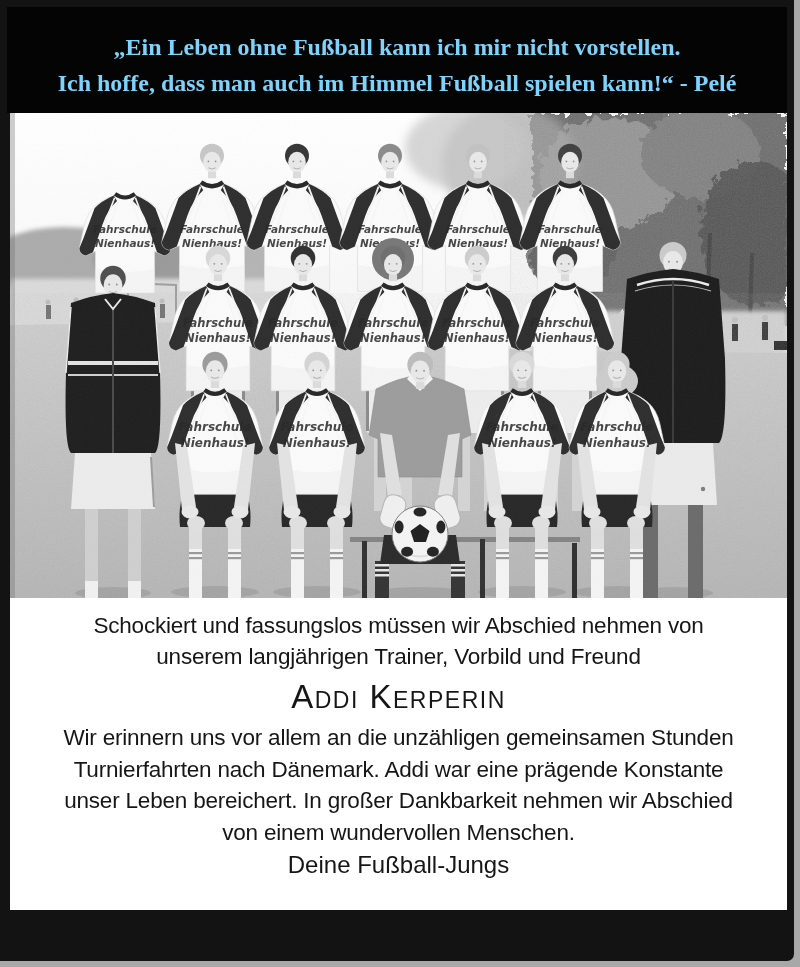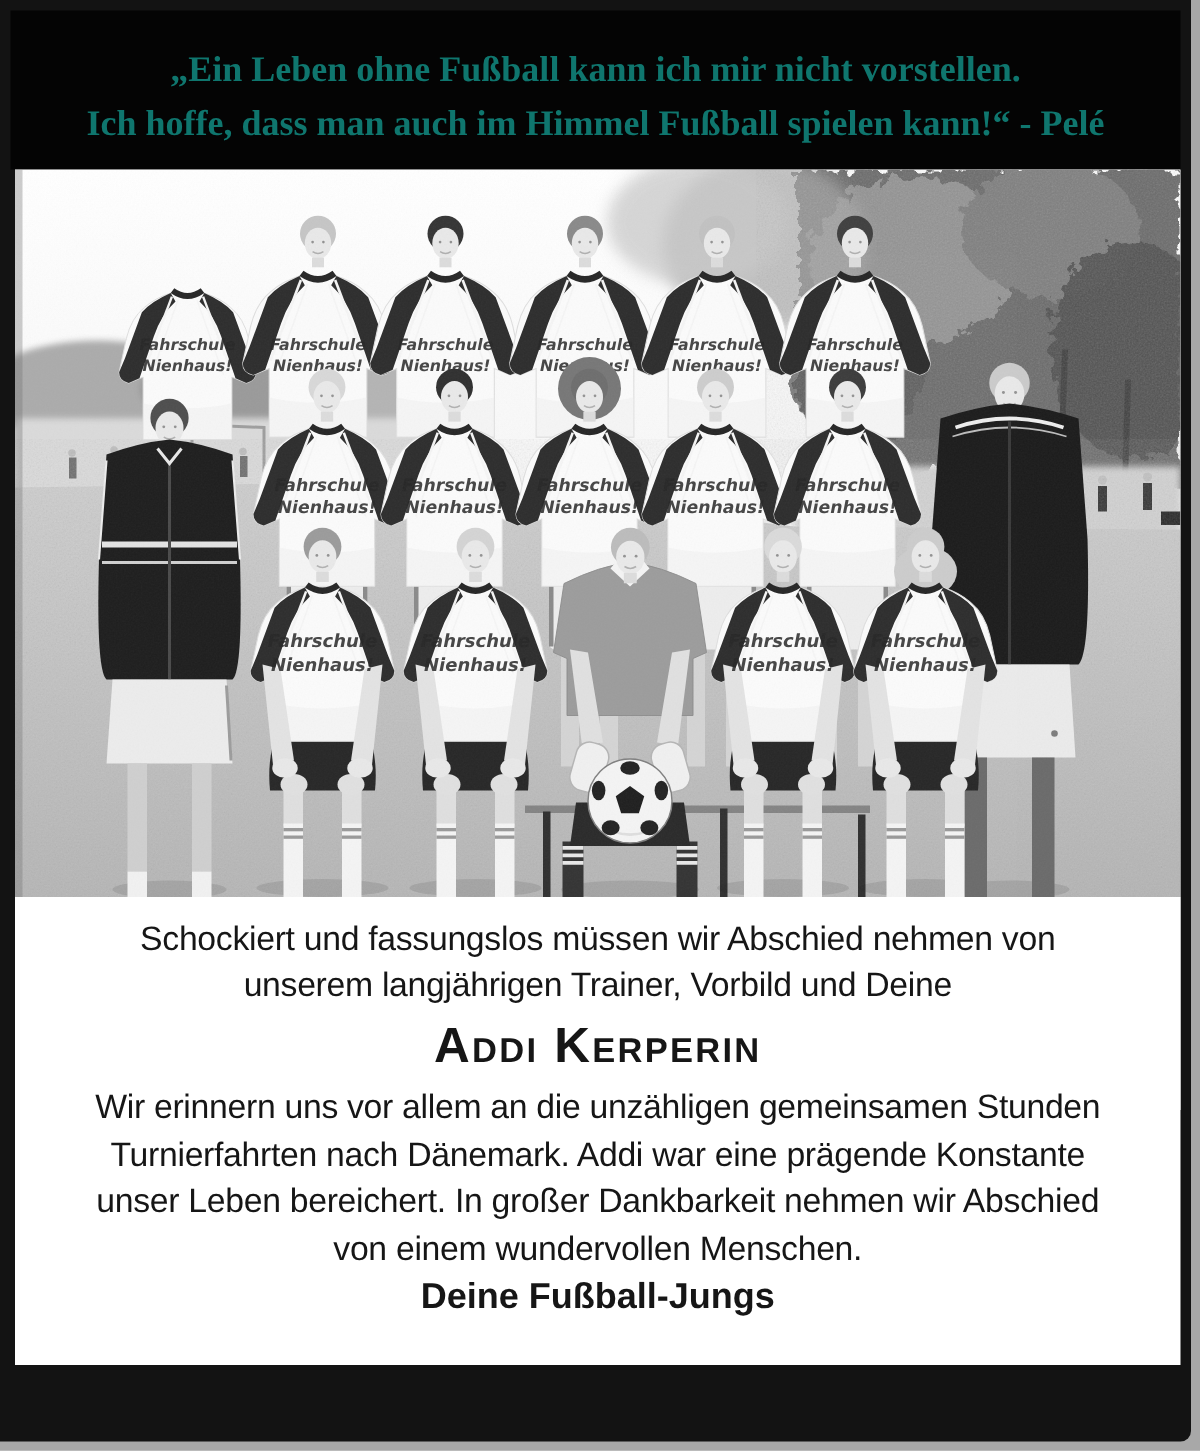--- a/index.html
+++ b/index.html
@@ -7,7 +7,7 @@
   .card{position:absolute;left:0;top:0;width:794px;height:961px;
     background:#131313;border-radius:0 0 7px 0;}
   .band{position:absolute;left:7px;top:7px;width:780px;height:106px;
-    background:#040404;color:#0f766e;text-align:center;
+    background:#040404;color:#7dd3fc;text-align:center;
     font-family:"Liberation Serif","DejaVu Serif",serif;font-weight:bold;
     padding-top:22px;box-sizing:border-box;}
   .band .ql{font-size:24px;line-height:36px;white-space:nowrap;}

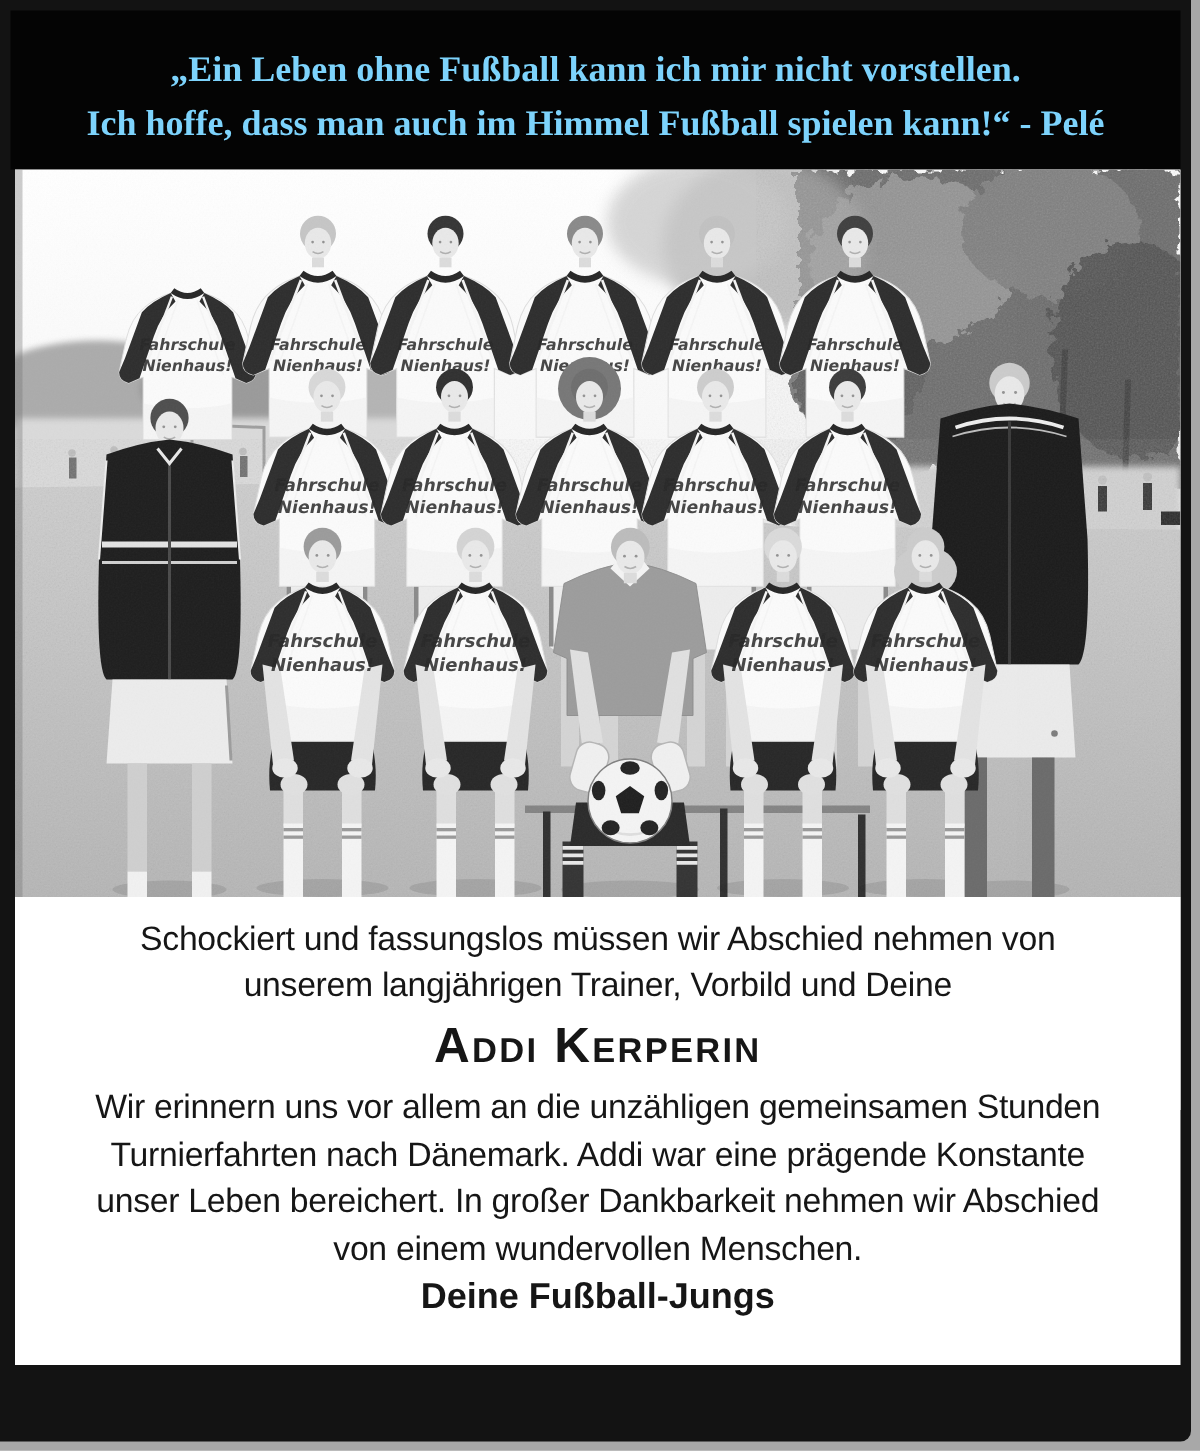--- a/index.html
+++ b/index.html
@@ -415,7 +415,7 @@
 
   <div class="memorial">
     <div class="tline">Schockiert und fassungslos müssen wir Abschied nehmen von</div>
-    <div class="tline">unserem langjährigen Trainer, Vorbild und Deine</div>
+    <div class="tline">unserem langjährigen Trainer, Vorbild und Freund</div>
     <div class="name">Addi Kerperin</div>
     <div class="bodyblock">
       <div class="tline">Wir erinnern uns vor allem an die unzähligen gemeinsamen Stunden</div>

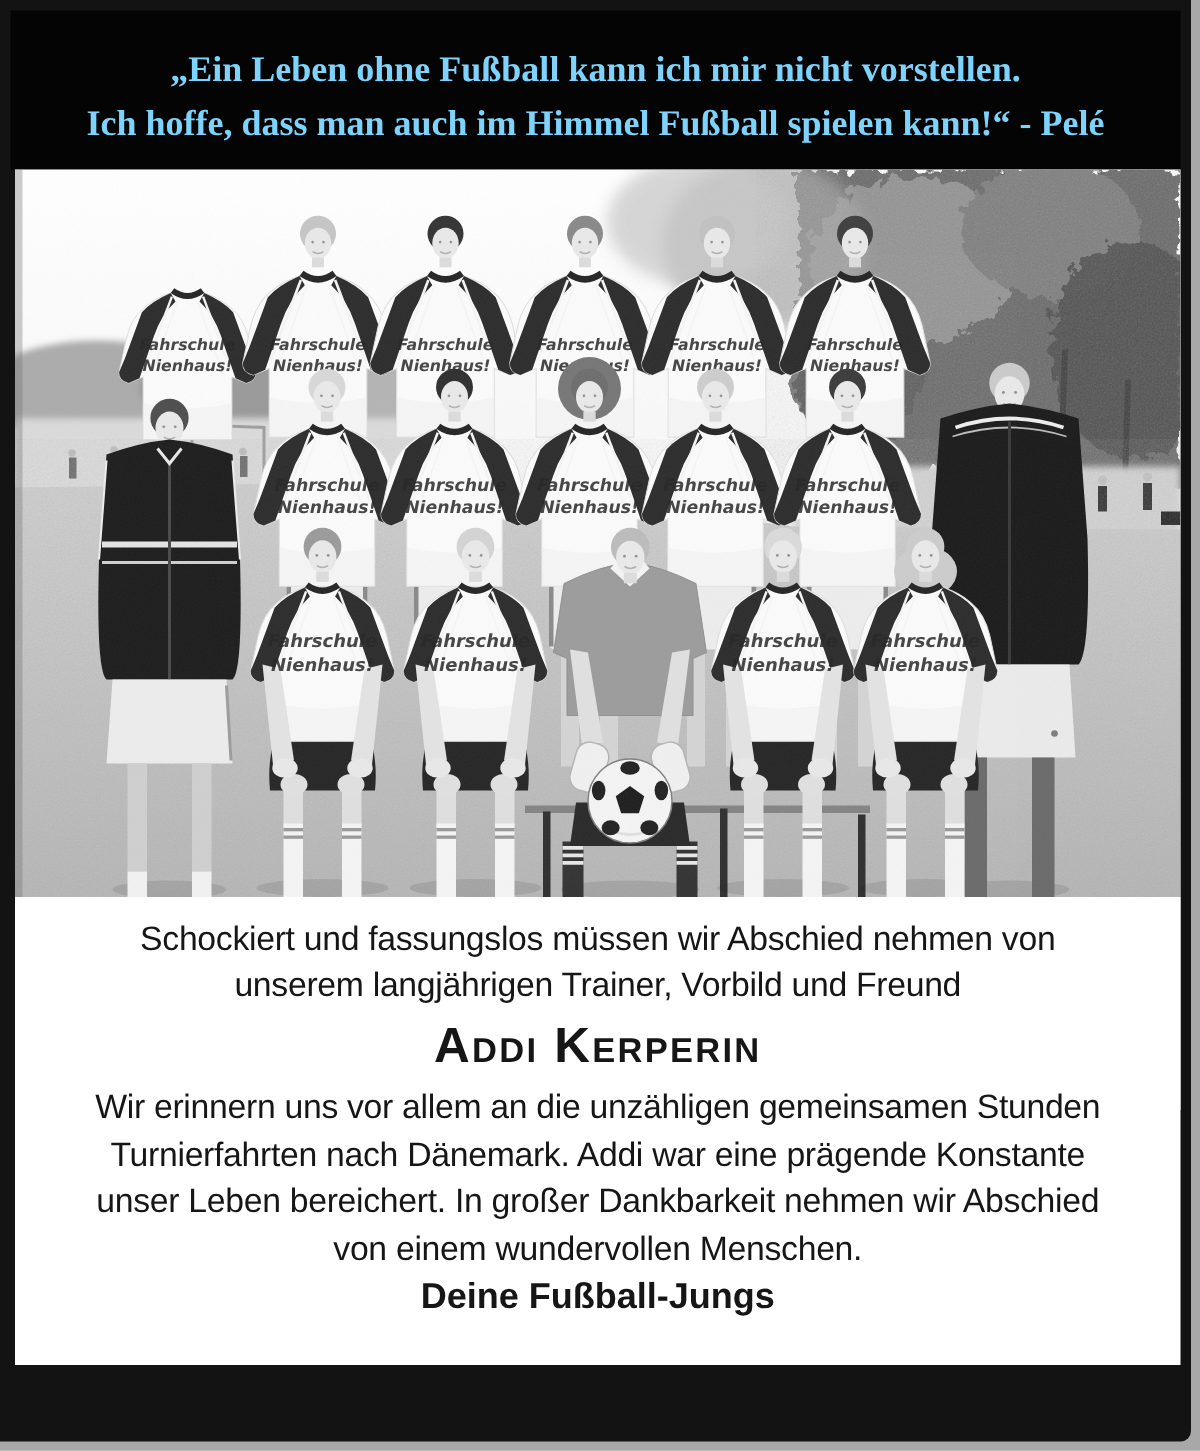--- a/index.html
+++ b/index.html
@@ -18,7 +18,7 @@
     background:#ffffff;color:#161616;text-align:center;box-sizing:border-box;
     padding-top:12px;}
   .tline{font-size:22.5px;line-height:31px;letter-spacing:-0.2px;white-space:nowrap;}
-  .name{margin-top:7px;font-size:33px;line-height:36px;font-weight:bold;
+  .name{margin-top:7px;font-size:33px;line-height:36px;font-weight:normal;
     font-variant:small-caps;letter-spacing:1.5px;white-space:nowrap;}
   .bodyblock{margin-top:7px;text-align:center;}
   .bodyblock .tline{line-height:31.5px;}

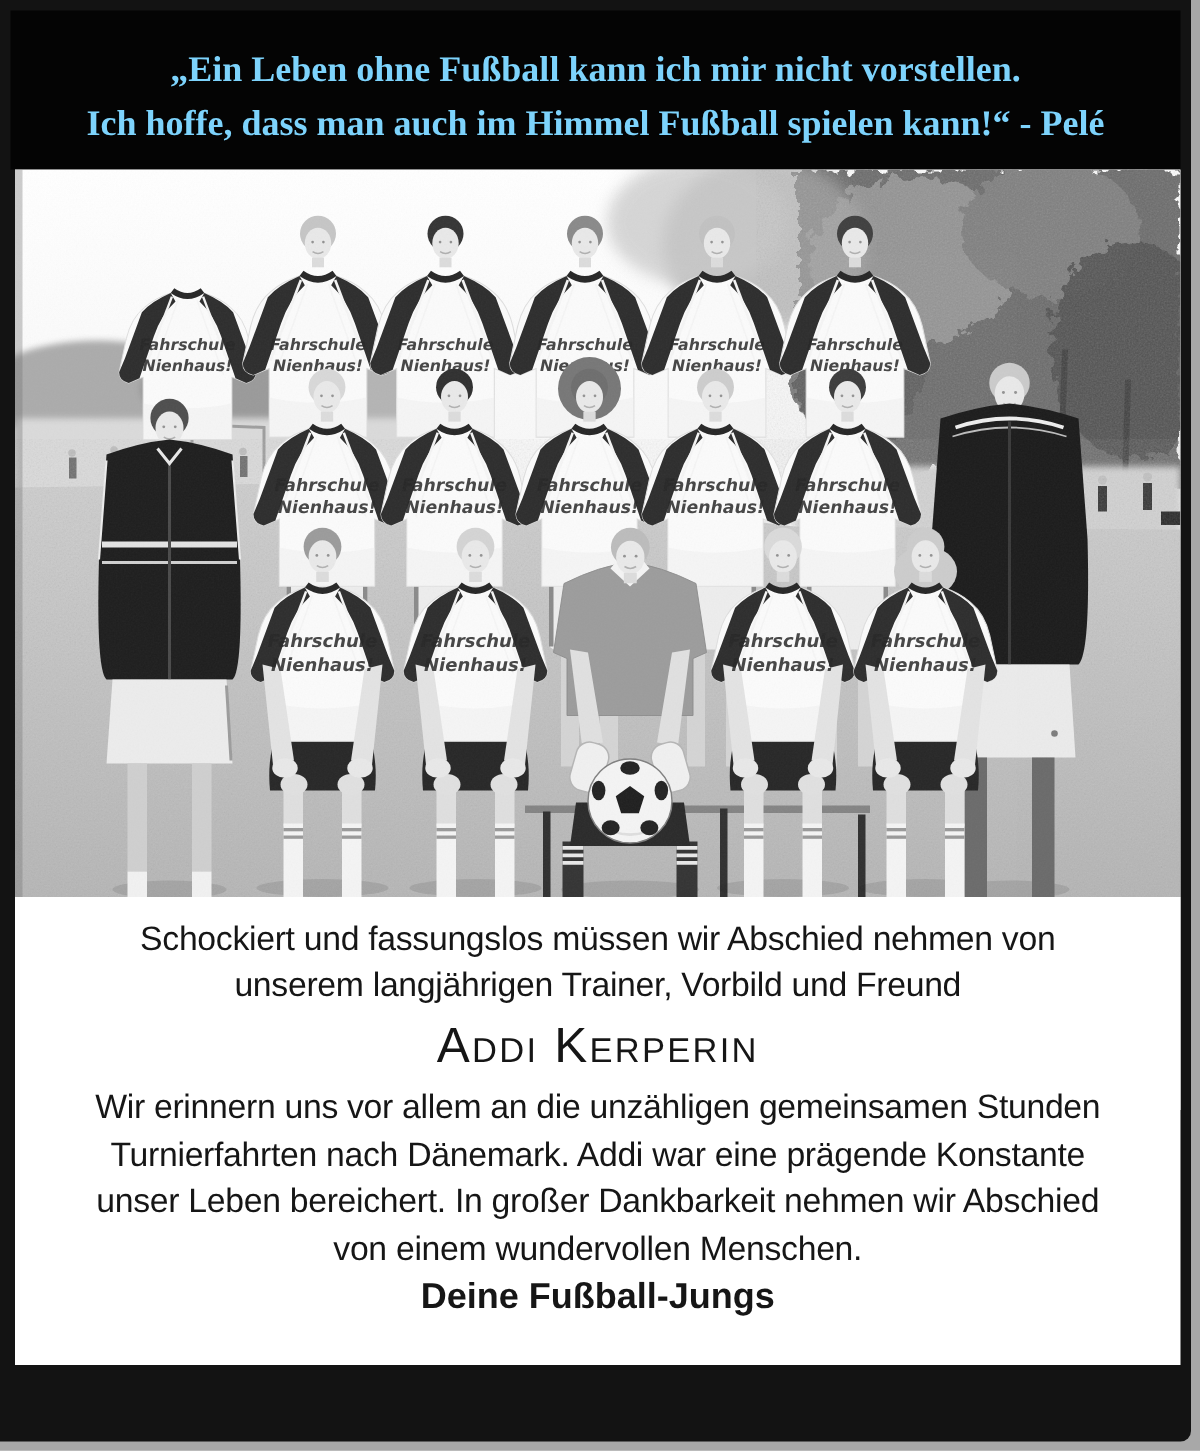--- a/index.html
+++ b/index.html
@@ -22,7 +22,7 @@
     font-variant:small-caps;letter-spacing:1.5px;white-space:nowrap;}
   .bodyblock{margin-top:7px;text-align:center;}
   .bodyblock .tline{line-height:31.5px;}
-  .signature{margin-top:3px;font-size:24px;font-weight:bold;white-space:nowrap;}
+  .signature{margin-top:3px;font-size:24px;font-weight:normal;white-space:nowrap;}
   .jtxt{font-family:"DejaVu Sans",sans-serif;font-style:italic;font-weight:600;
     fill:#262626;opacity:0.85;text-anchor:middle;}
 </style>

